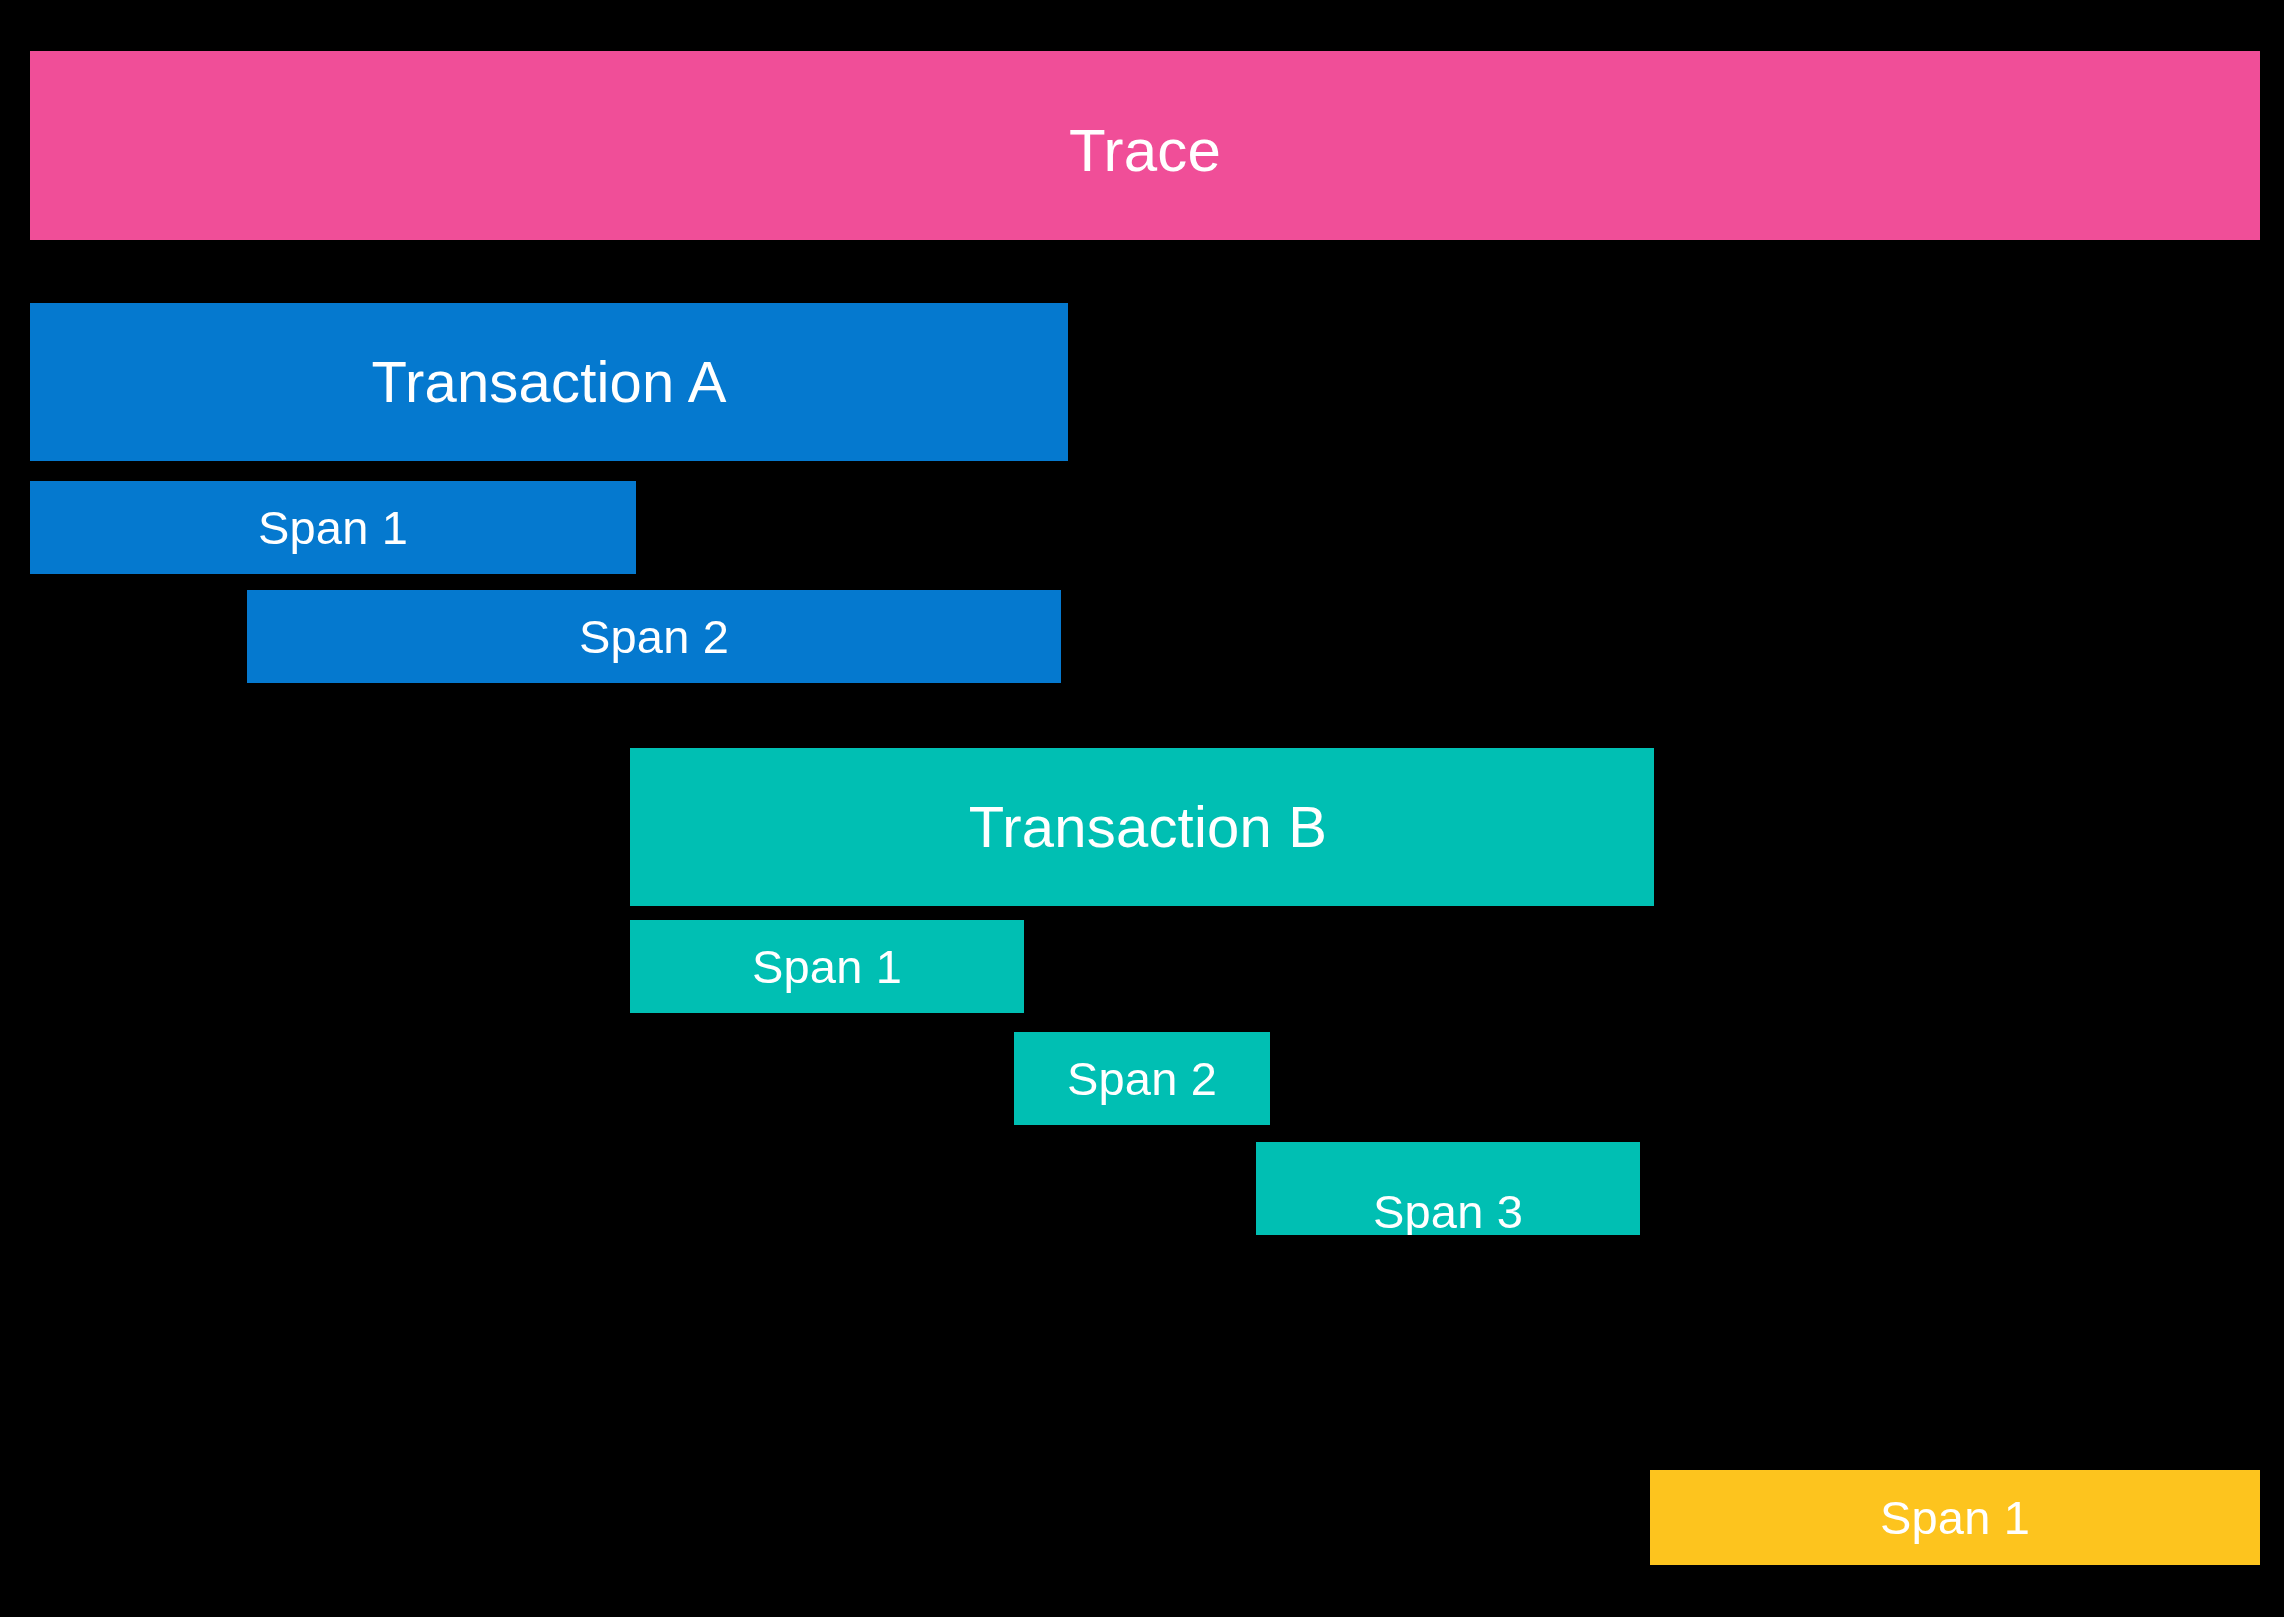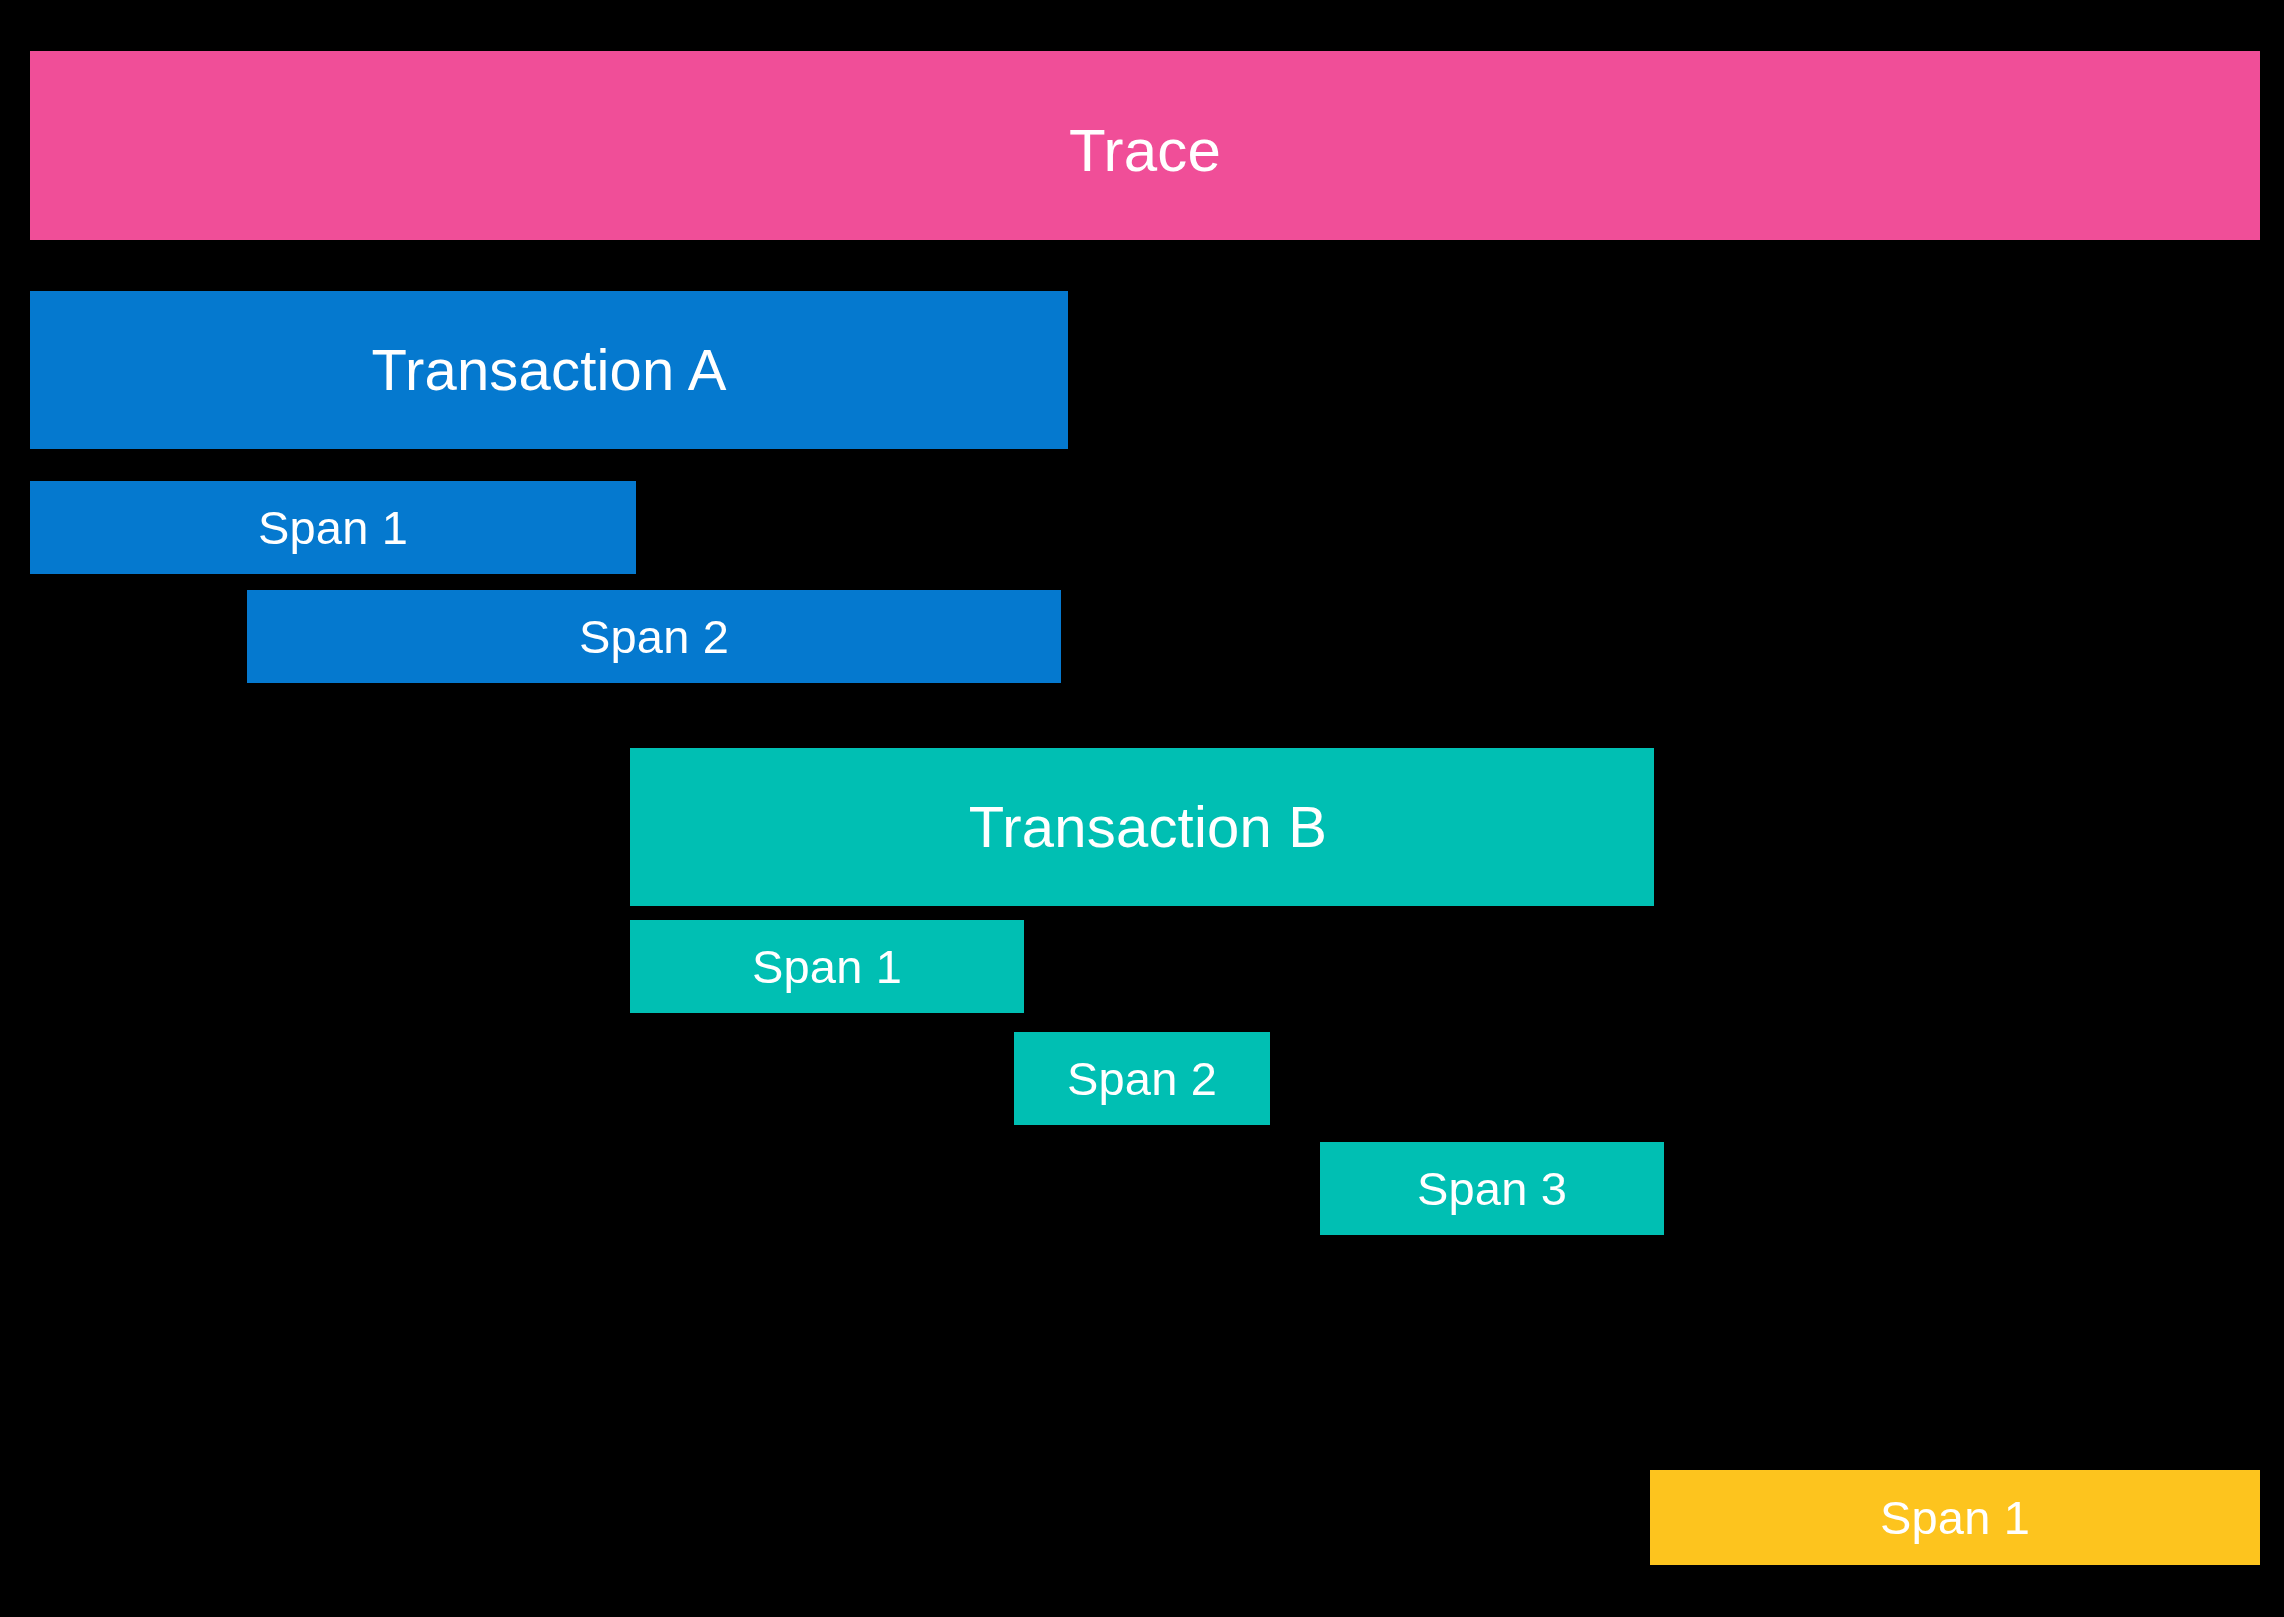--- a/index.html
+++ b/index.html
@@ -37,7 +37,7 @@
   .trace-bar .bar-label { font-size: 60px; margin-top: 10px; }
 
   
-  .txn-a-bar       { left: 30px;  top: 291px;  width: 1038px; height: 158px; }
+  .txn-a-bar       { left: 30px;  top: 303px;  width: 1038px; height: 158px; }
   .txn-a-bar .bar-label { font-size: 58px; }
   .txn-a-span-1    { left: 30px;  top: 481px;  width: 606px;  height: 93px; }
   .txn-a-span-2    { left: 247px; top: 590px;  width: 814px; height: 93px; }

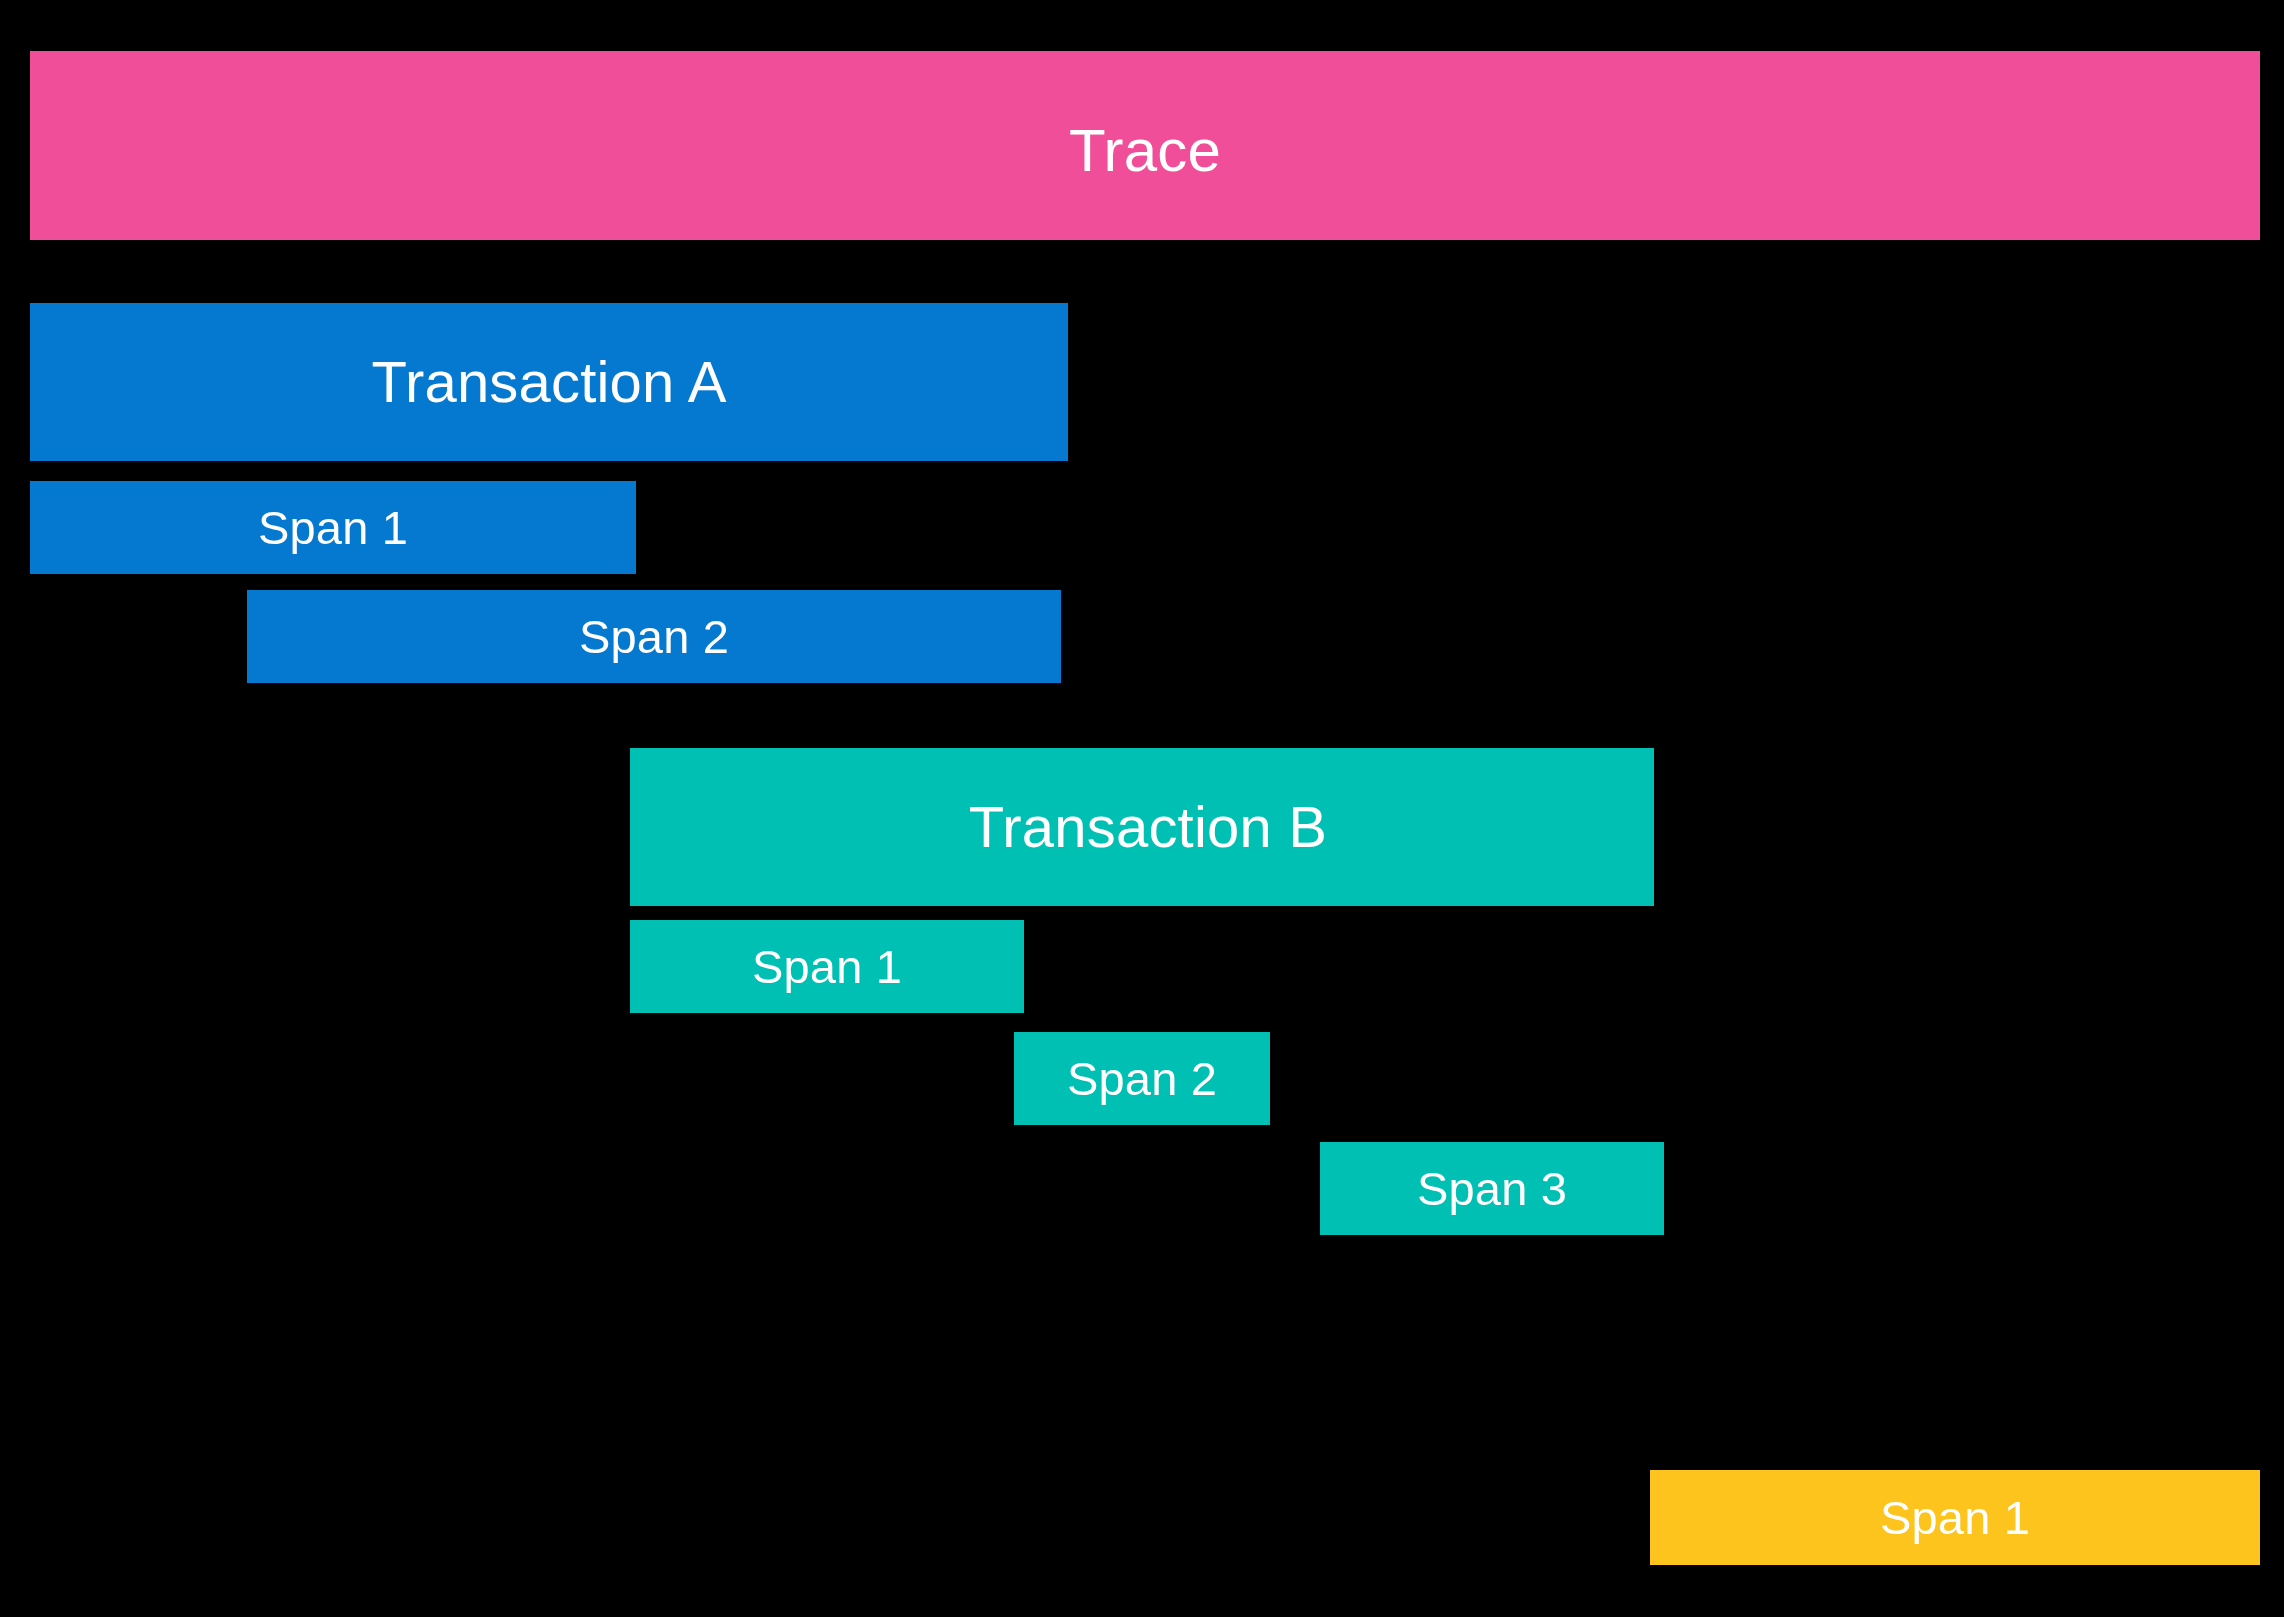--- a/index.html
+++ b/index.html
@@ -47,7 +47,7 @@
   .txn-b-bar .bar-label { font-size: 58px; }
   .txn-b-span-1    { left: 630px; top: 920px; width: 394px;  height: 93px; }
   .txn-b-span-2    { left: 1014px;top: 1032px; width: 256px;  height: 93px; }
-  .txn-b-span-3    { left: 1320px;top: 1142px; width: 344px;  height: 93px; }
+  .txn-b-span-3    { left: 1256px;top: 1142px; width: 384px;  height: 93px; align-items: flex-end; }
 
   
   .txn-c-bar       { left: 1650px;top: 1300px; width: 610px;  height: 155px; }

